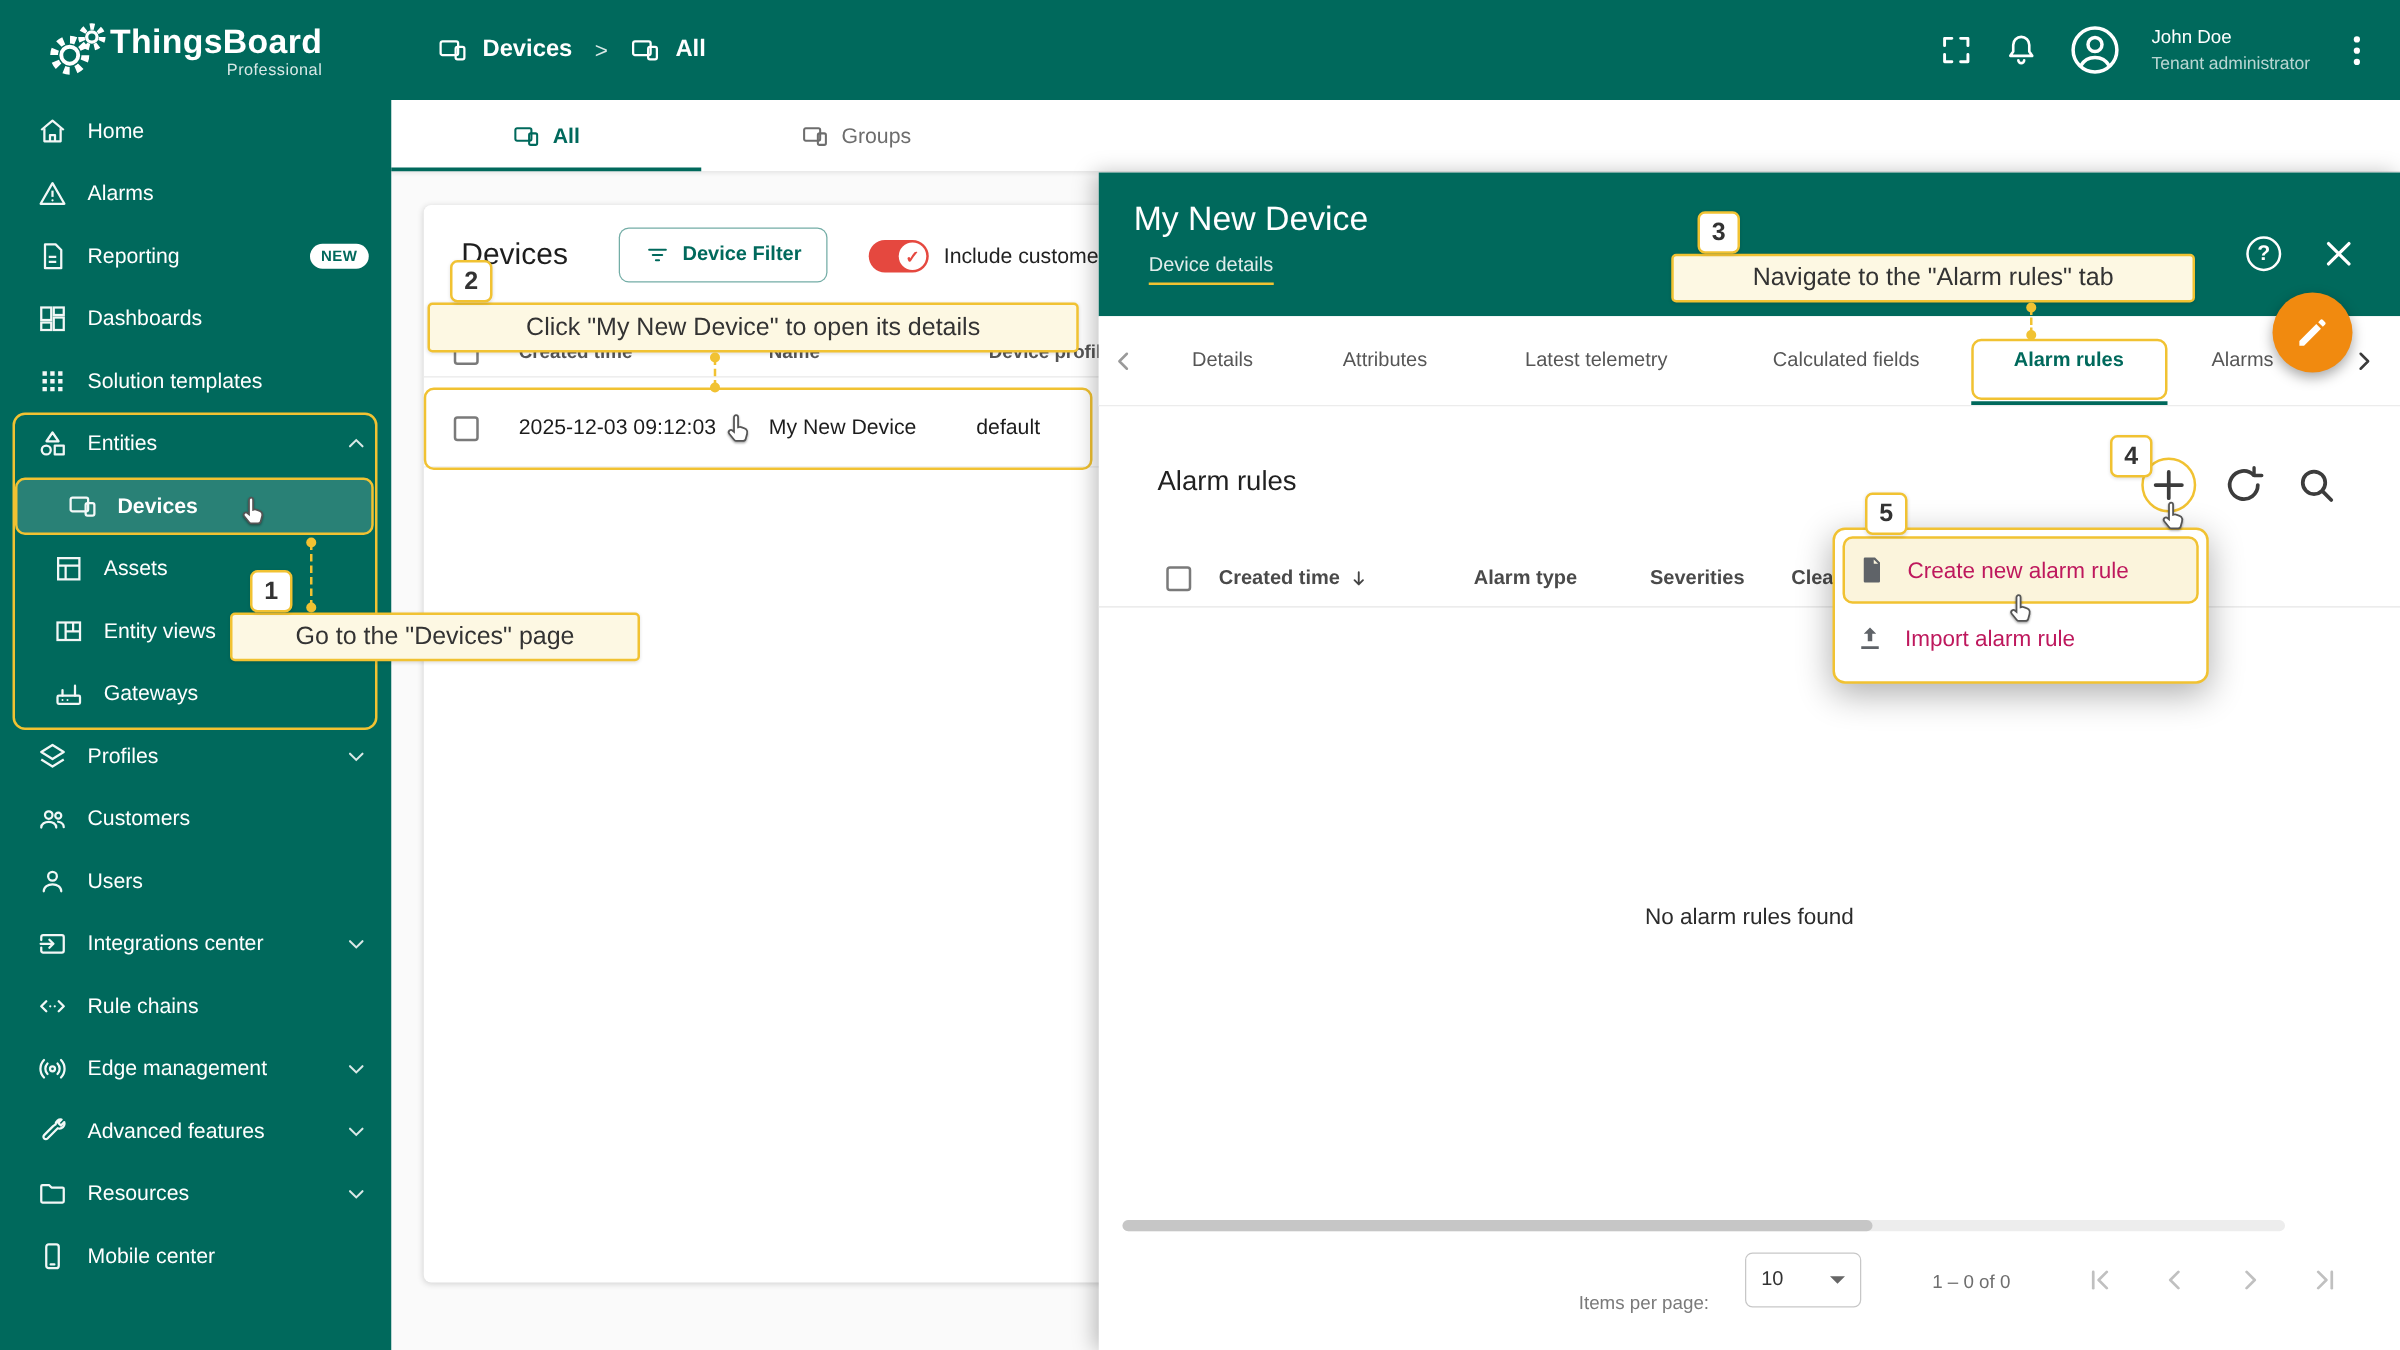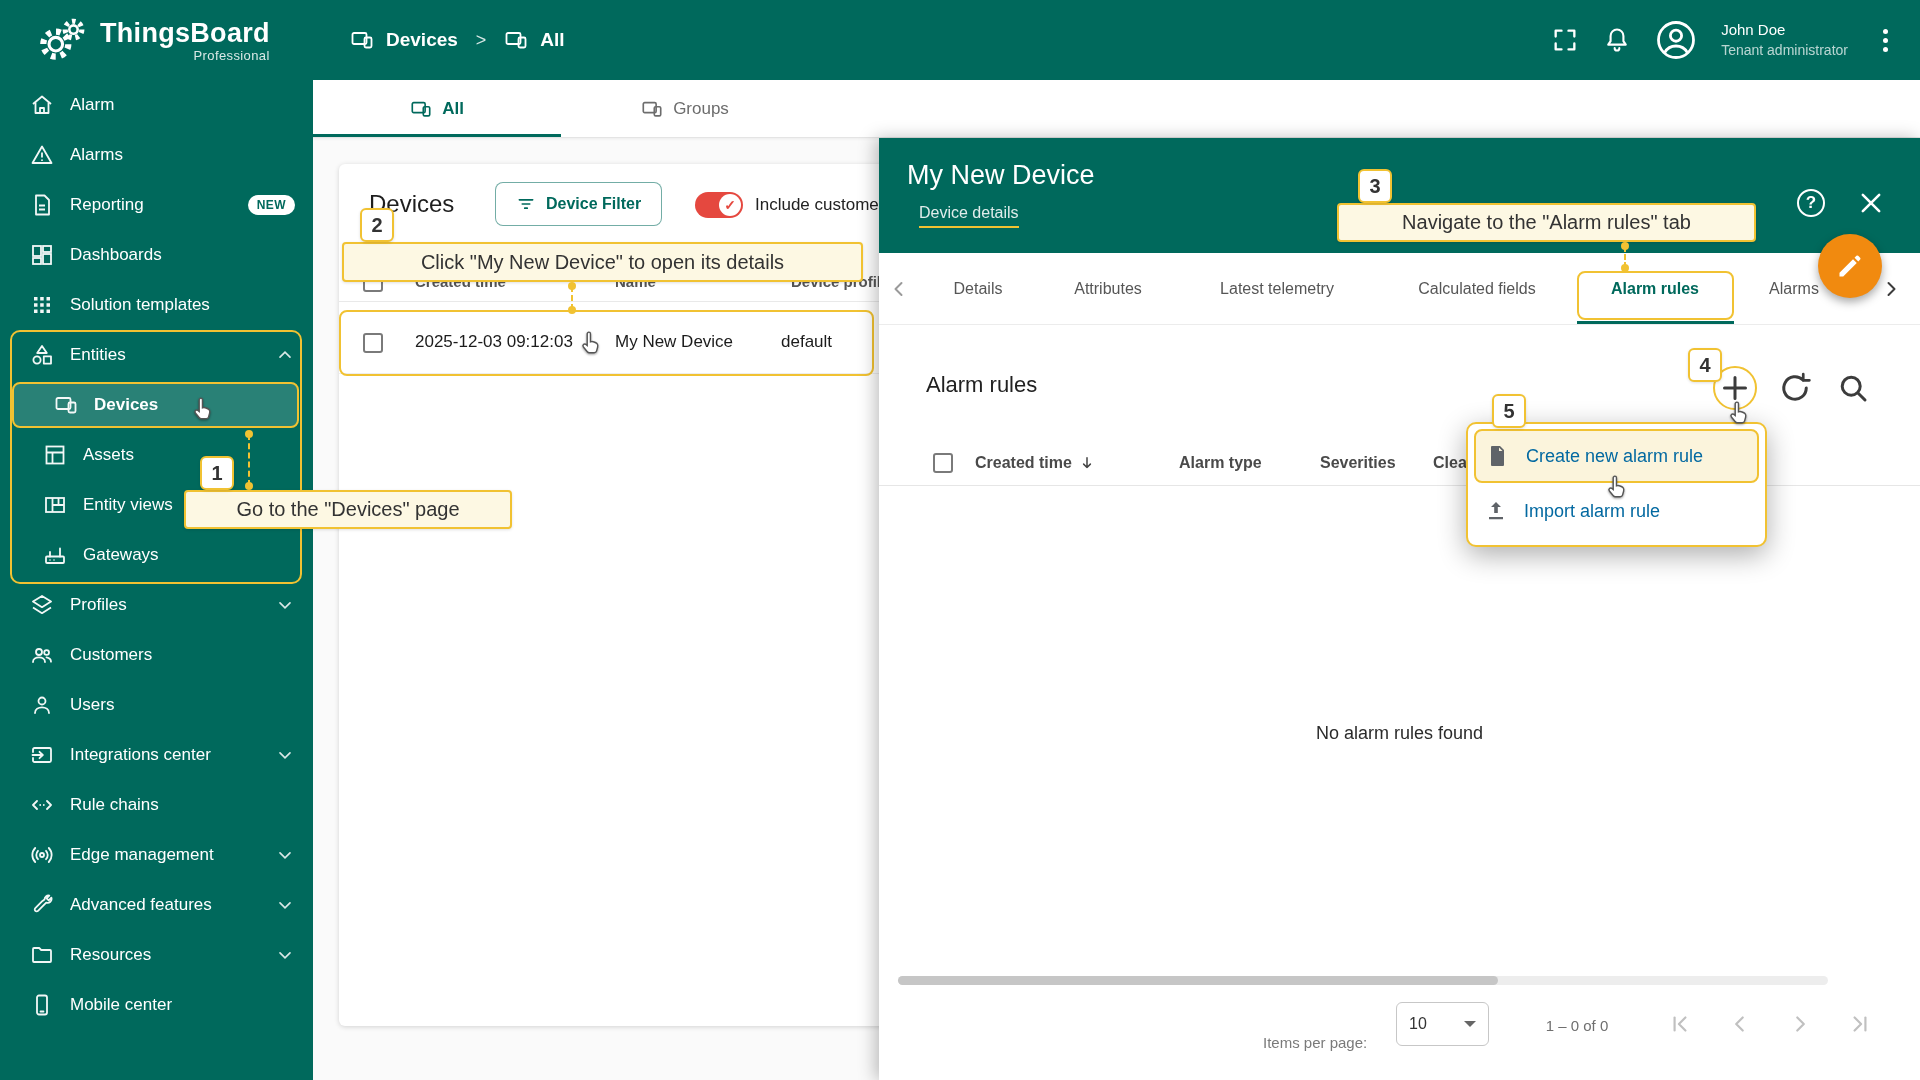--- a/index.html
+++ b/index.html
@@ -15,7 +15,7 @@
   
   .topbar{position:absolute;top:0;left:0;width:1920px;height:80px;background:var(--primary);
           z-index:30;color:#fff;}
-  .logo{position:absolute;left:36px;top:0;height:80px;display:flex;align-items:center;gap:14px;}
+  .logo{position:absolute;left:36px;top:0;height:80px;display:flex;align-items:center;gap:2px;}
   .logo-gear{width:50px;height:50px;}
   .brand-col{display:flex;flex-direction:column;align-items:flex-end;}
   .brand{font-size:27px;font-weight:600;letter-spacing:.3px;line-height:30px;}

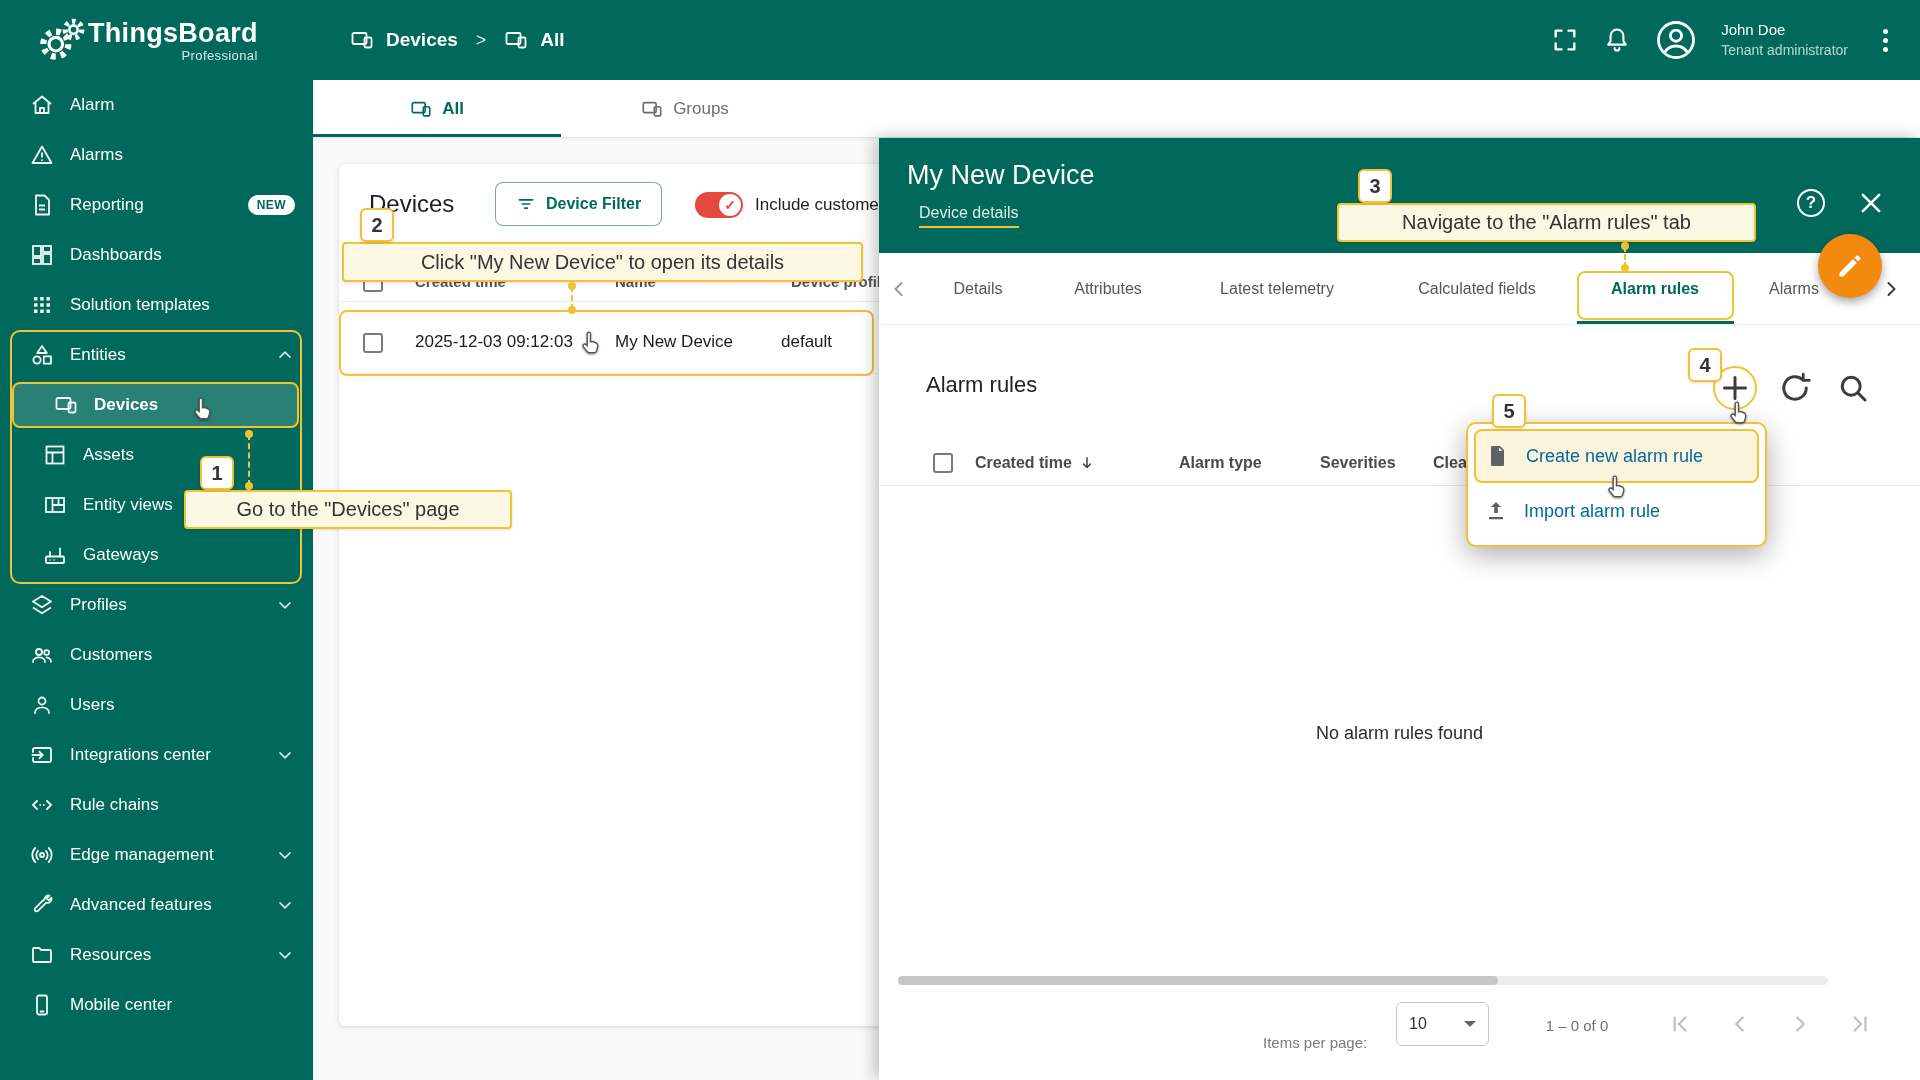--- a/index.html
+++ b/index.html
@@ -240,7 +240,7 @@
             <path d="M10 20v-5h4v5"></path>
           </svg>
         </span>
-      <span class="s-lb">Alarm</span>
+      <span class="s-lb">Home</span>
     </div>
     <div class="s-item">
       <span class="s-ic ic">

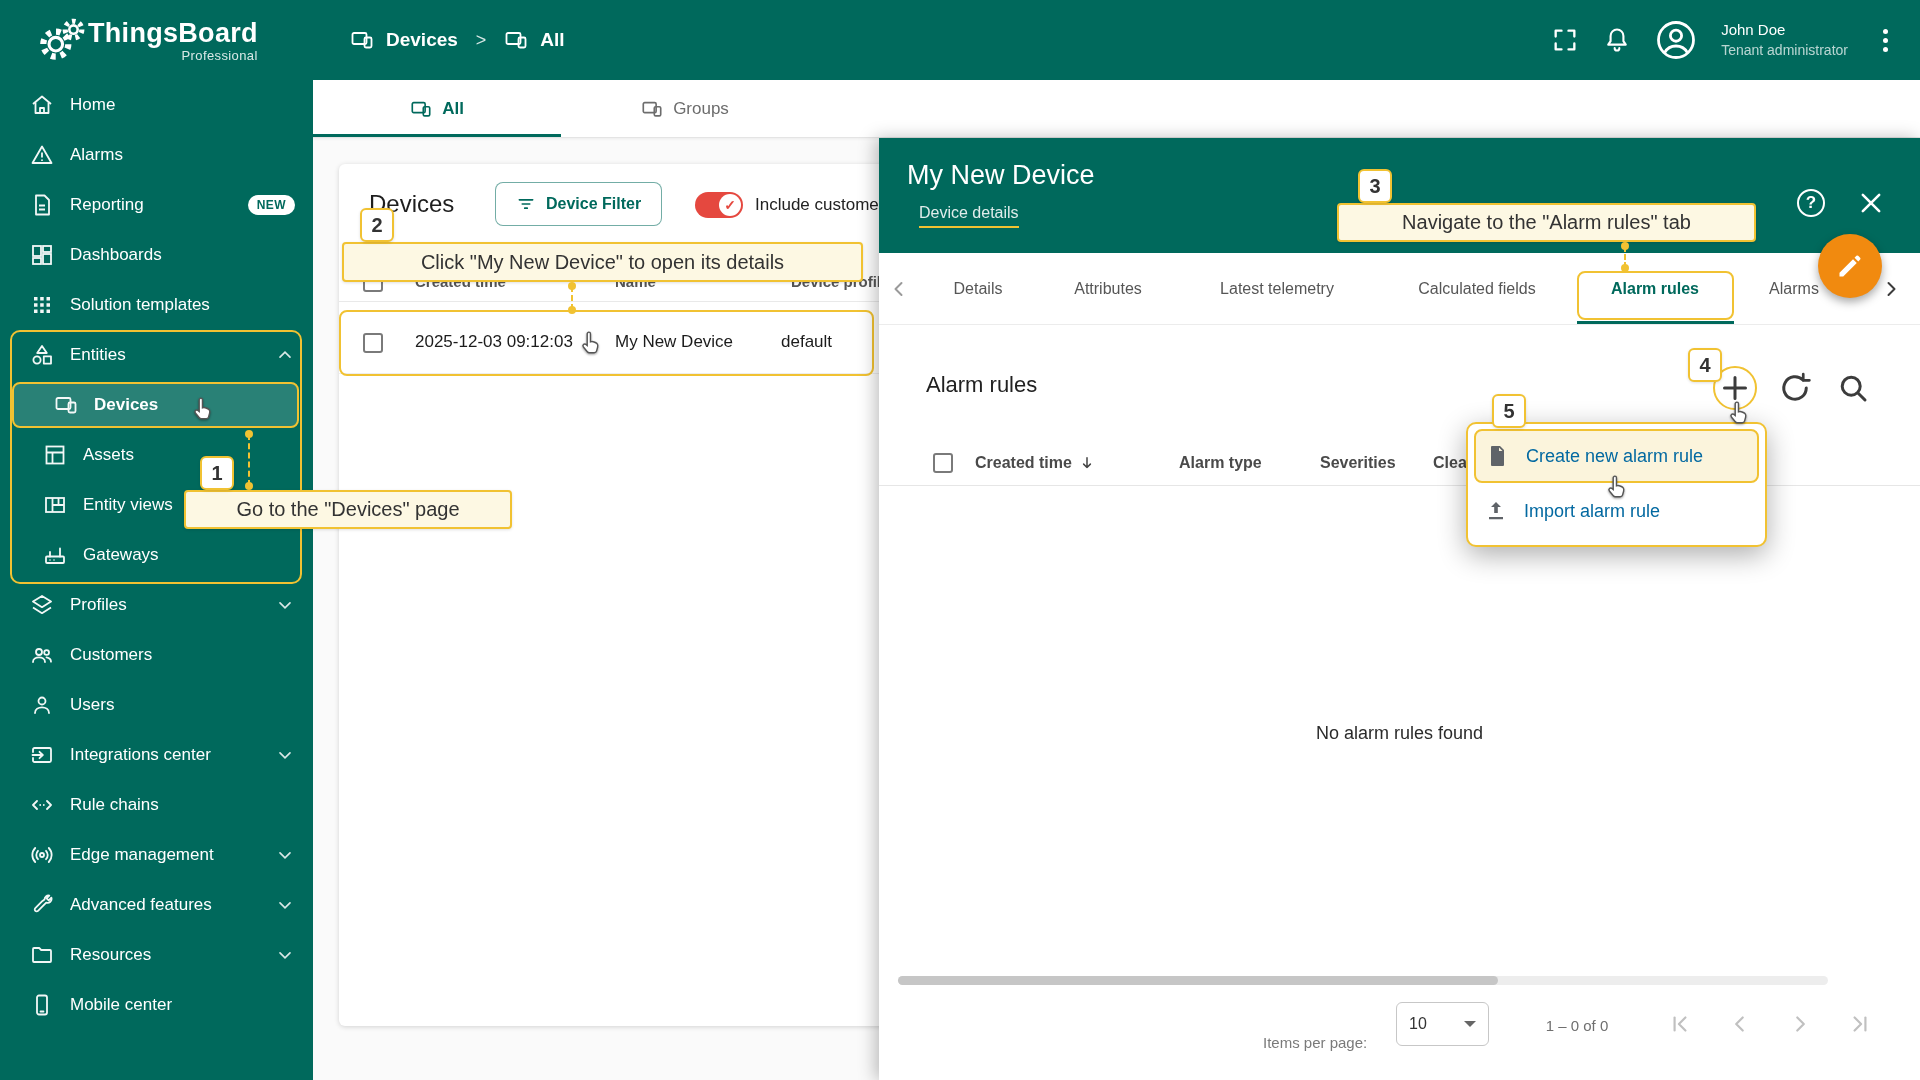--- a/index.html
+++ b/index.html
@@ -141,7 +141,7 @@
   .menu{position:absolute;left:1466px;top:422px;width:301px;background:#fff;border:2px solid var(--accent-yellow);
         border-radius:10px;box-shadow:0 8px 28px rgba(0,0,0,.32);z-index:45;padding:5px 0 6px 0;}
   .menu-item{position:relative;height:56px;display:flex;align-items:center;gap:16px;padding:0 16px;
-             font-size:18px;color:#0369a1;cursor:pointer;}
+             font-size:18px;color:#be185d;cursor:pointer;}
   .menu-item .ic{width:24px;height:24px;color:#5f6368;flex:none;}
   .menu-item.hl{margin:0 6px;border:2px solid var(--accent-yellow);border-radius:8px;background:#FBF4DC;
                 padding:0 10px;height:54px;}

